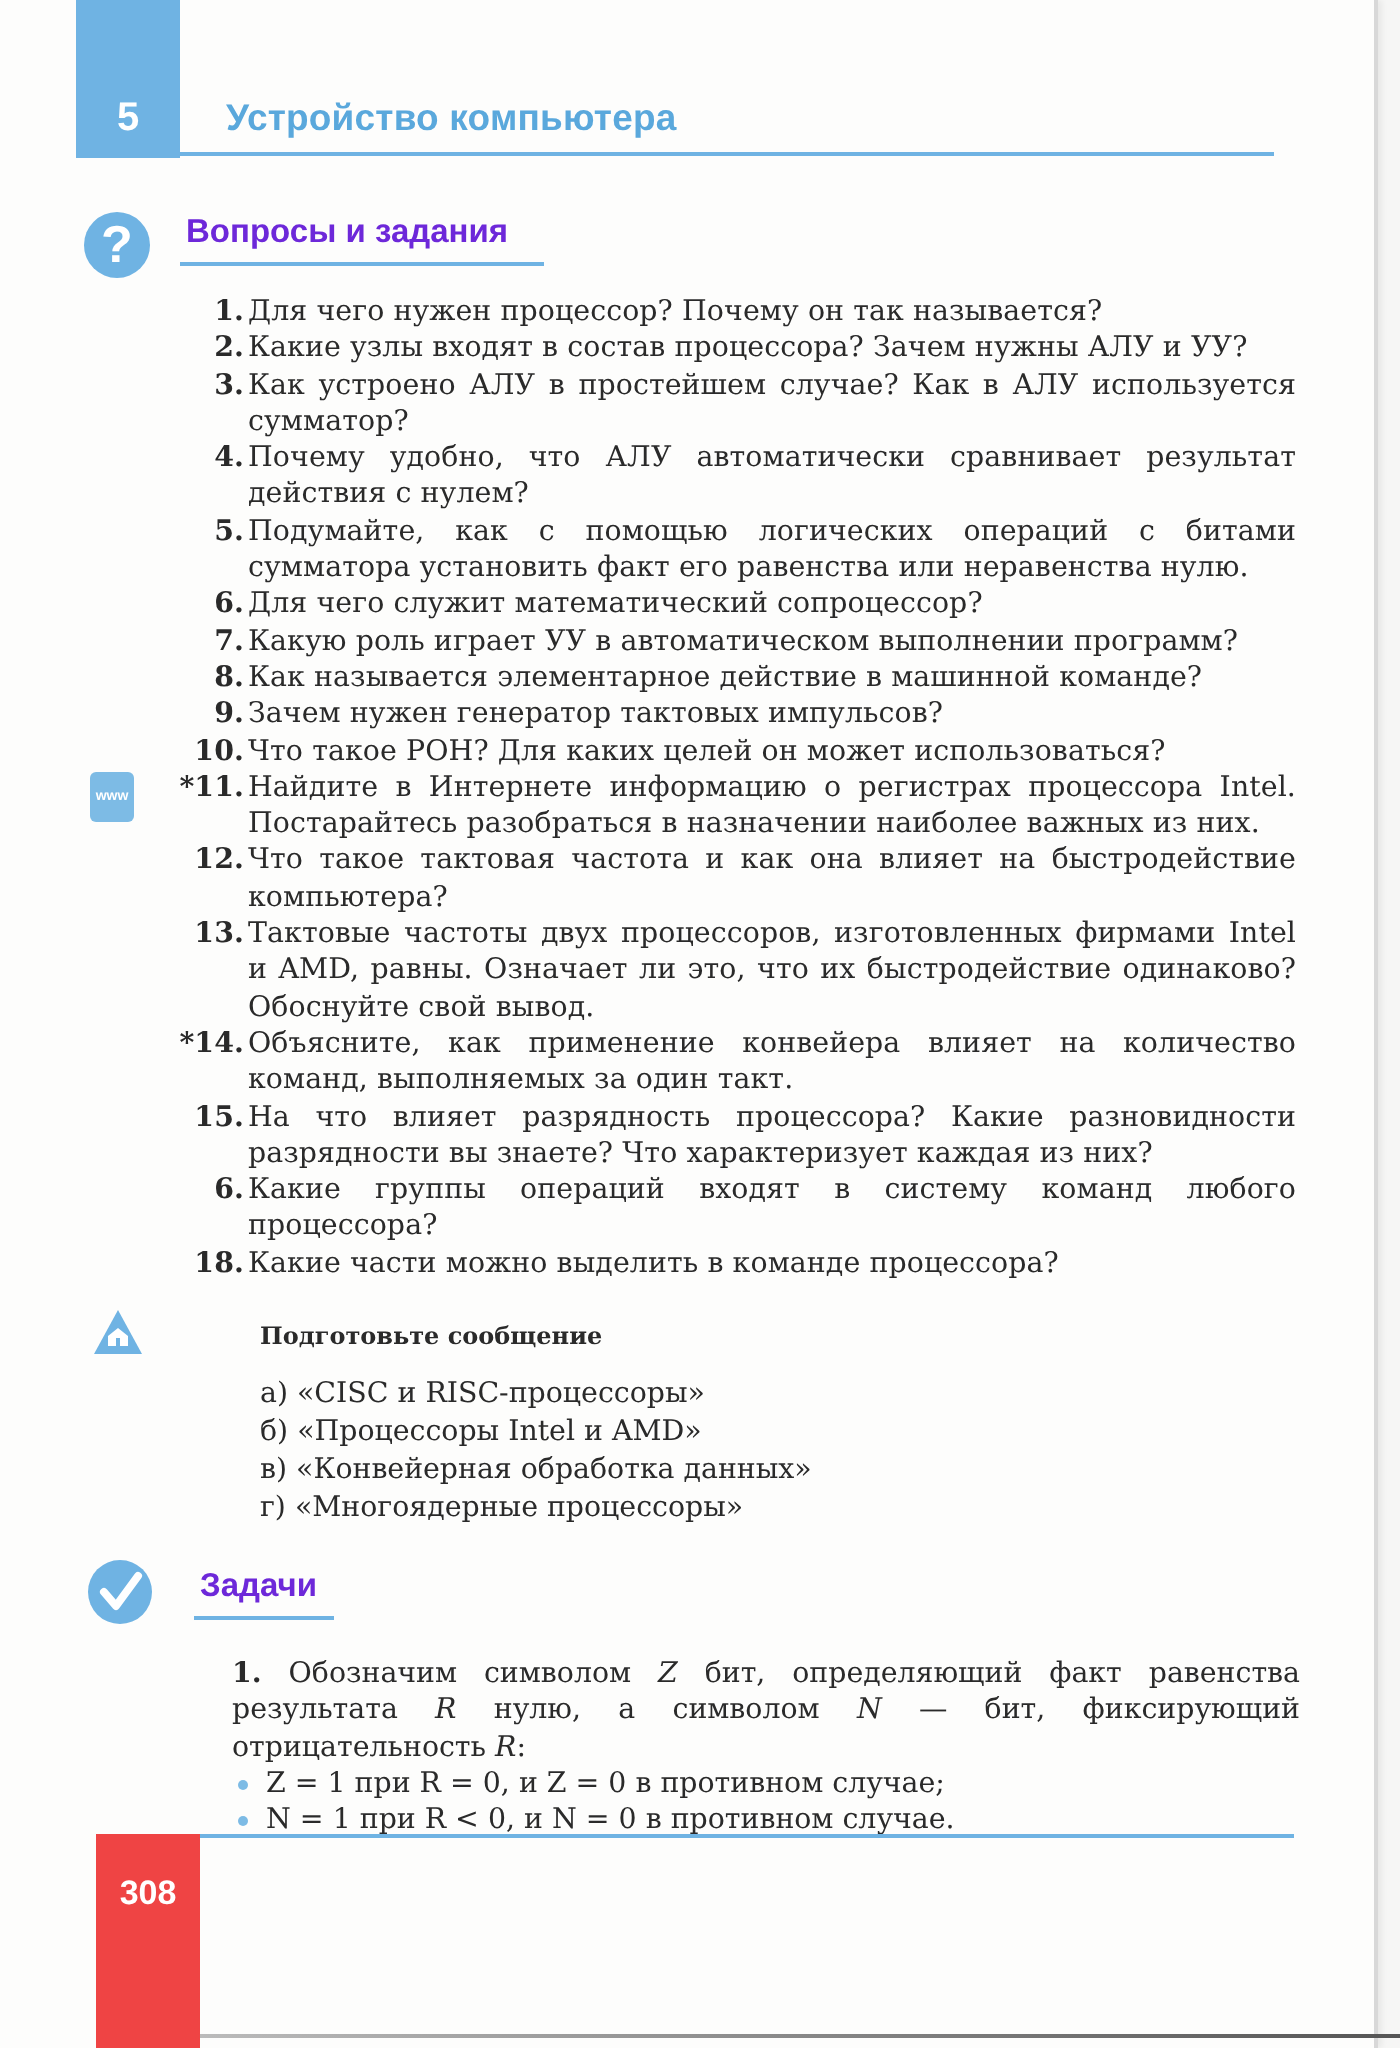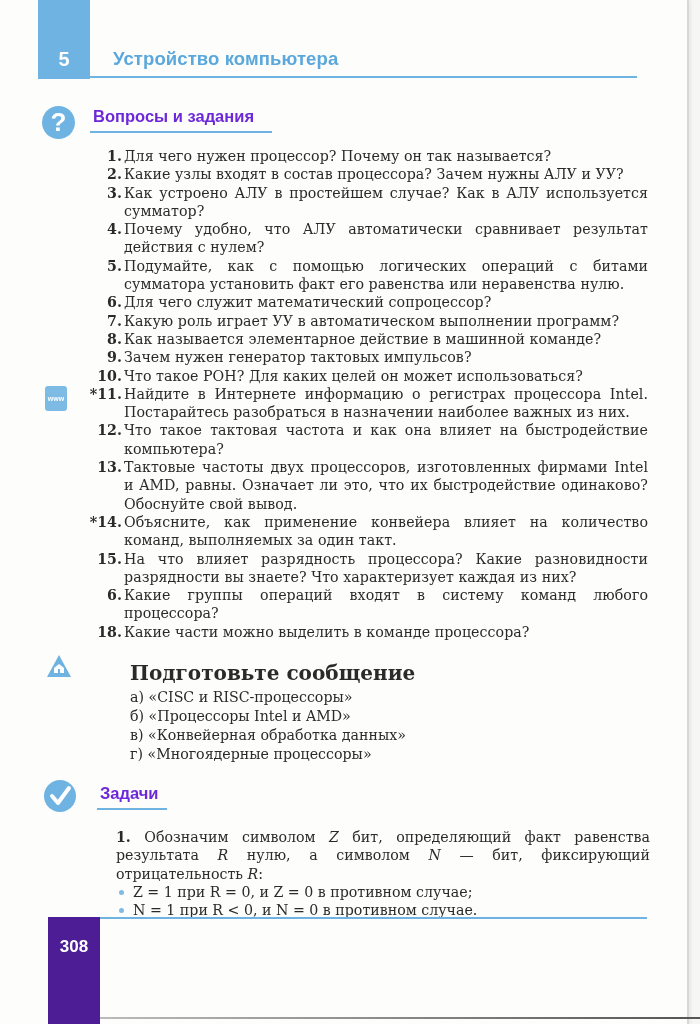--- a/index.html
+++ b/index.html
@@ -61,7 +61,7 @@
   .house-icon { left: 46px; top: 654px; width: 26px; height: 24px; }
   .prep-title {
     position: absolute; left: 130px; top: 661px;
-    font-weight: bold; font-size: 20px;
+    font-weight: bold; font-size: 12px;
   }
   .prep-list {
     position: absolute; left: 130px; top: 688px; margin: 0; padding: 0; list-style: none;

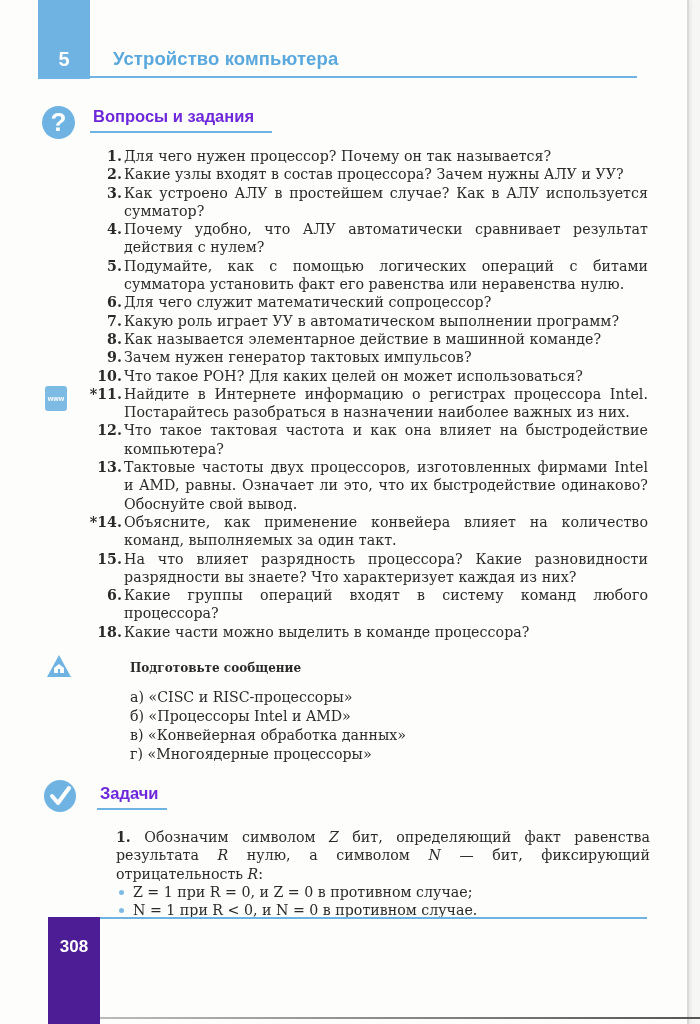--- a/index.html
+++ b/index.html
@@ -86,7 +86,7 @@
   }
   .footer-tab {
     position: absolute; left: 48px; top: 917px; width: 52px; height: 107px;
-    background: #4c1d95;
+    background: #ef4444;
   }
   .page-num {
     position: absolute; left: 0; top: 20px; width: 52px; text-align: center;

